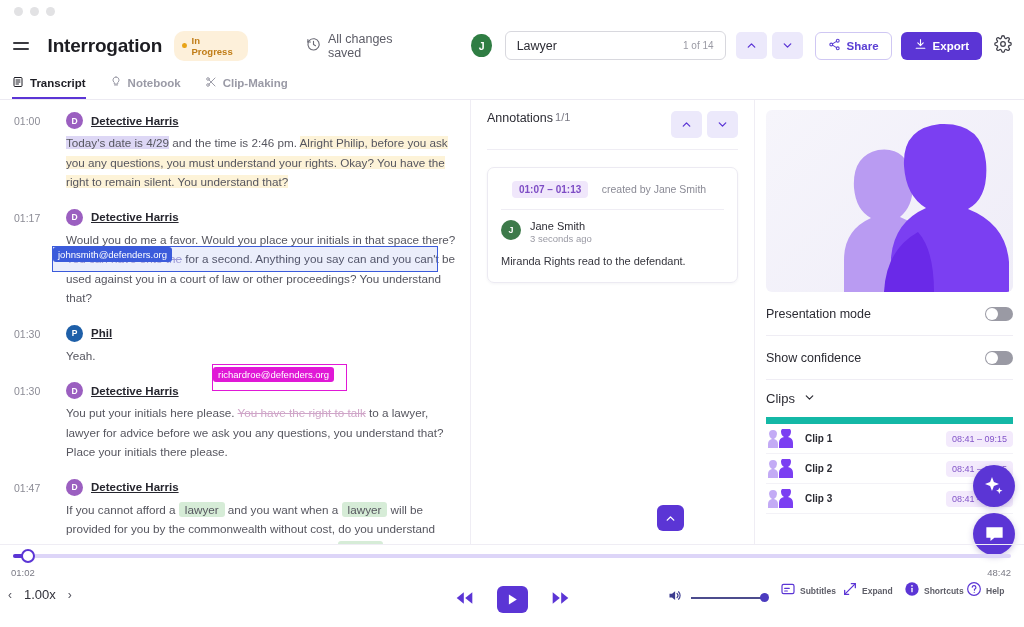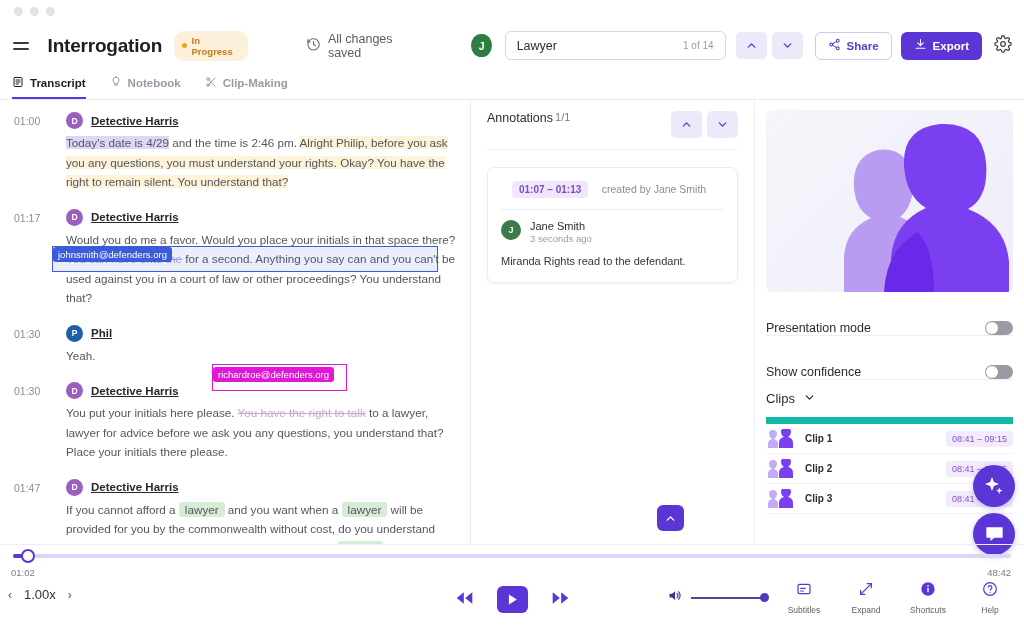--- a/index.html
+++ b/index.html
@@ -157,7 +157,7 @@
     position: relative; overflow: hidden; cursor: pointer;
   }
   .setting-row {
-    height: 44px; display: flex; align-items: flex-end; border-bottom: 1px solid #efedf4; gap: 36px;
+    height: 44px; display: flex; align-items: center; border-bottom: 1px solid #efedf4; gap: 36px;
   }
   .setting-row:first-of-type { border-top: 1px solid #efedf4; }
   .setting-label { font-size: 12.5px; color: #2b2b33; }

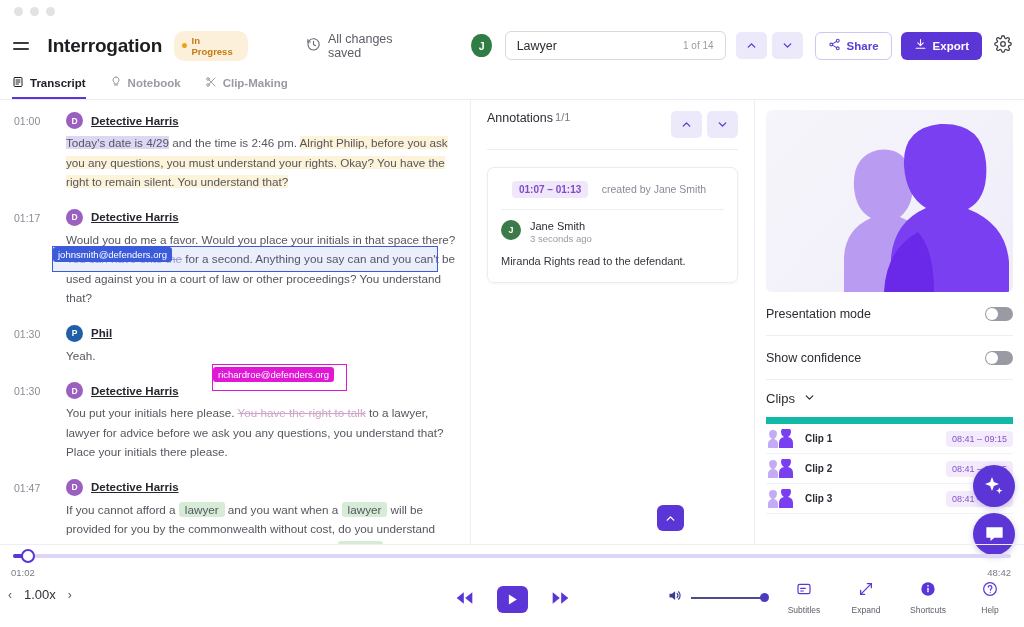--- a/index.html
+++ b/index.html
@@ -228,8 +228,9 @@
   .vol-track .vknob { position: absolute; right: -3px; top: -4px; width: 9px;
     height: 9px; border-radius: 50%; background: #4b3bbf; }
   .ic-btn {
-    width: 48px; display: flex; flex-direction: column; align-items: center; gap: 4px;
+    width: 48px; display: flex; flex-direction: row; align-items: center; gap: 4px;
     cursor: pointer;
+    font-weight: bold;
   }
   .ic-lbl { font-size: 8.5px; color: #5d5d67; }
 </style>

